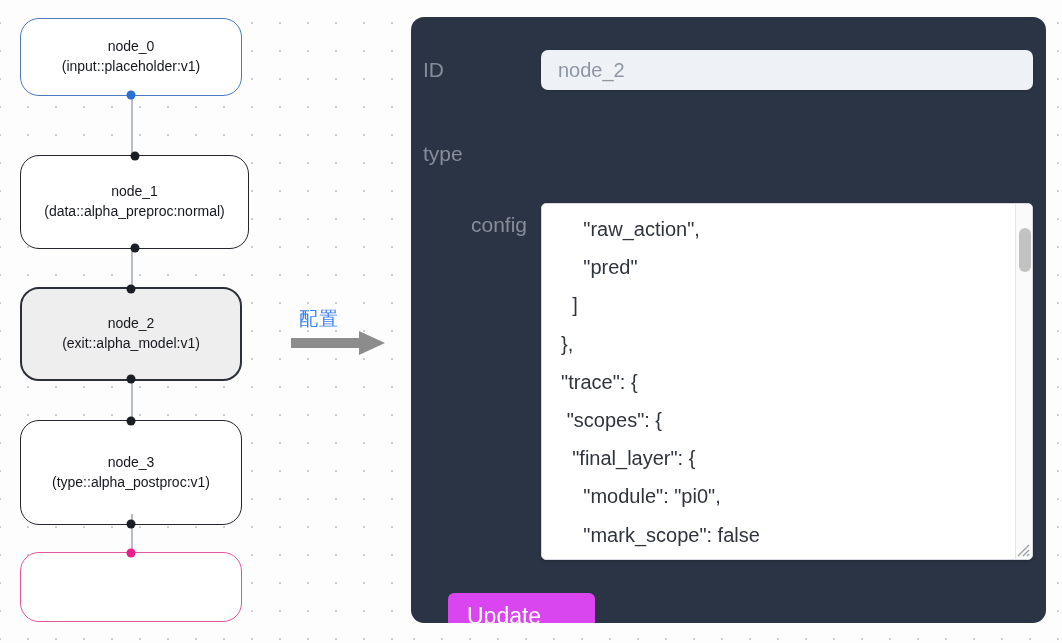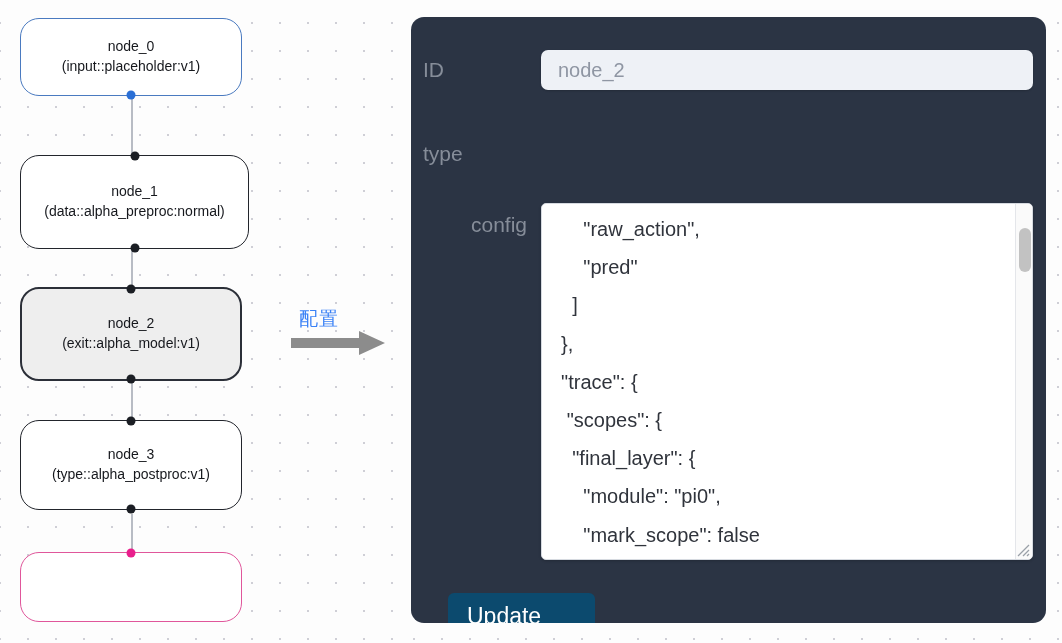--- a/index.html
+++ b/index.html
@@ -279,7 +279,7 @@
       <span class="handle h-bottom"></span>
     </div>
 
-    <div class="node" style="left:20px; top:420px; width:222px; height:90px;">
+    <div class="node" style="left:20px; top:420px; width:222px; height:105px;">
       <div><span>node_3</span><br><span>(type::alpha_postproc:v1)</span></div>
       <span class="handle h-top"></span>
       <span class="handle h-bottom"></span>

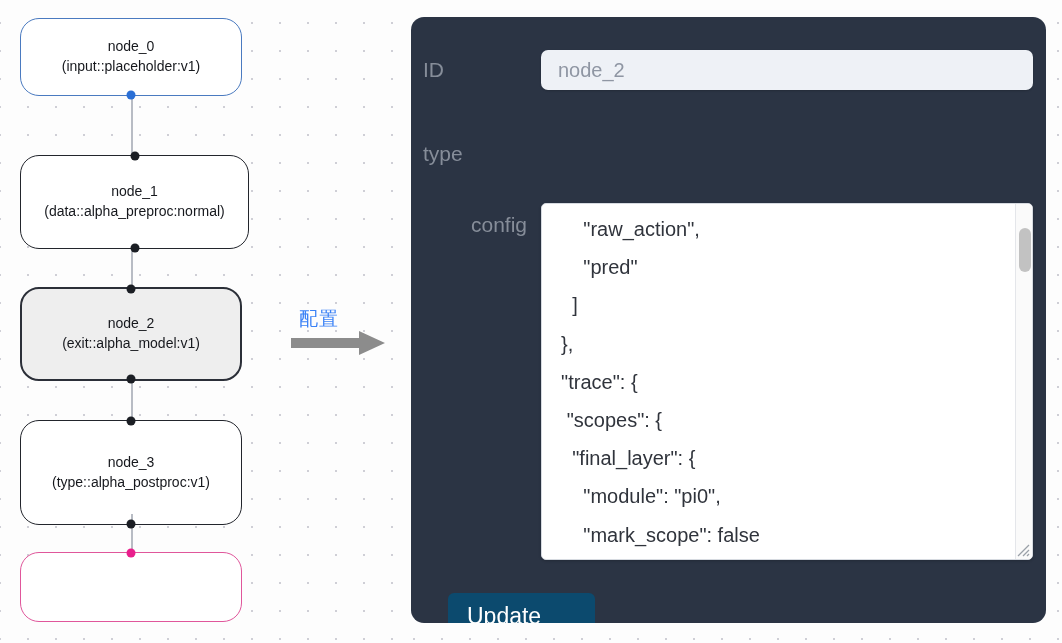--- a/index.html
+++ b/index.html
@@ -238,7 +238,7 @@
     top: 576px;
     width: 147px;
     height: 46px;
-    background: #0c4a6e;
+    background: #d946ef;
     border: none;
     border-radius: 6px 6px 0 0;
     color: #ffffff;

